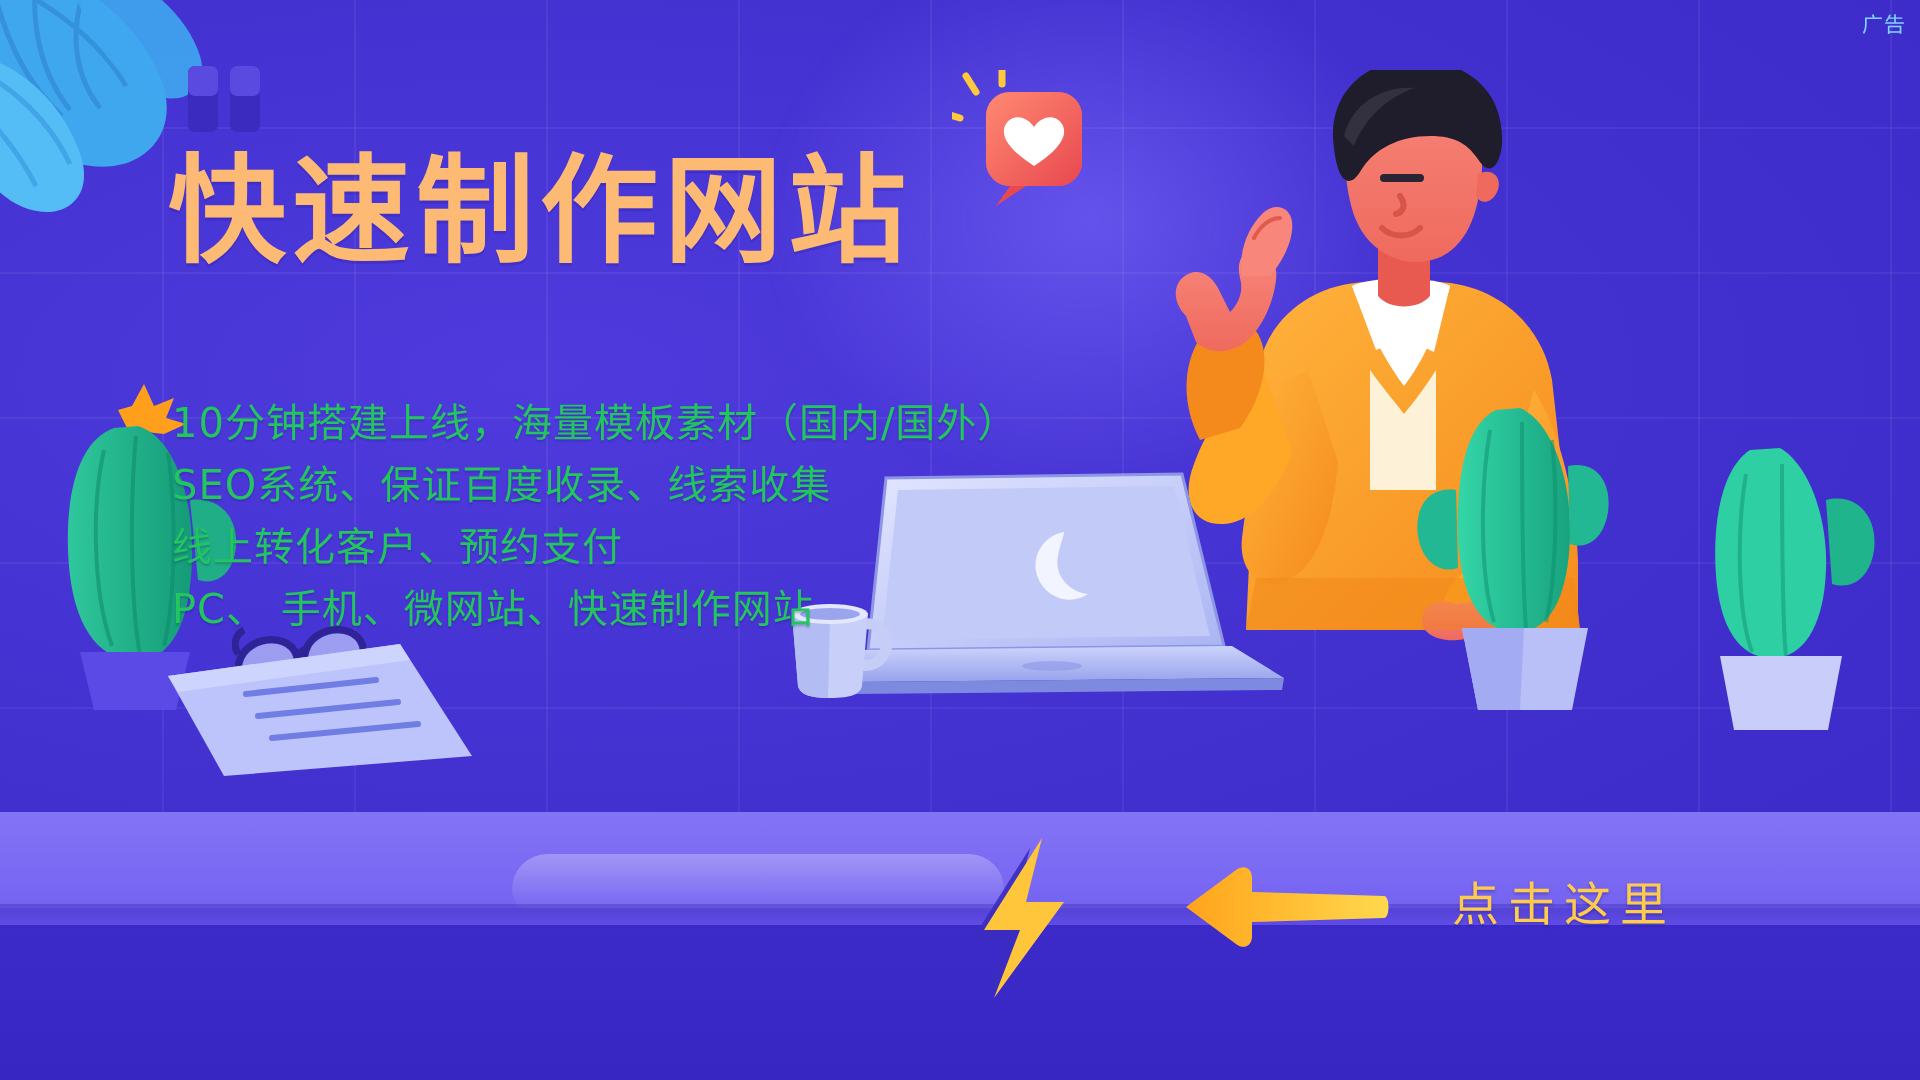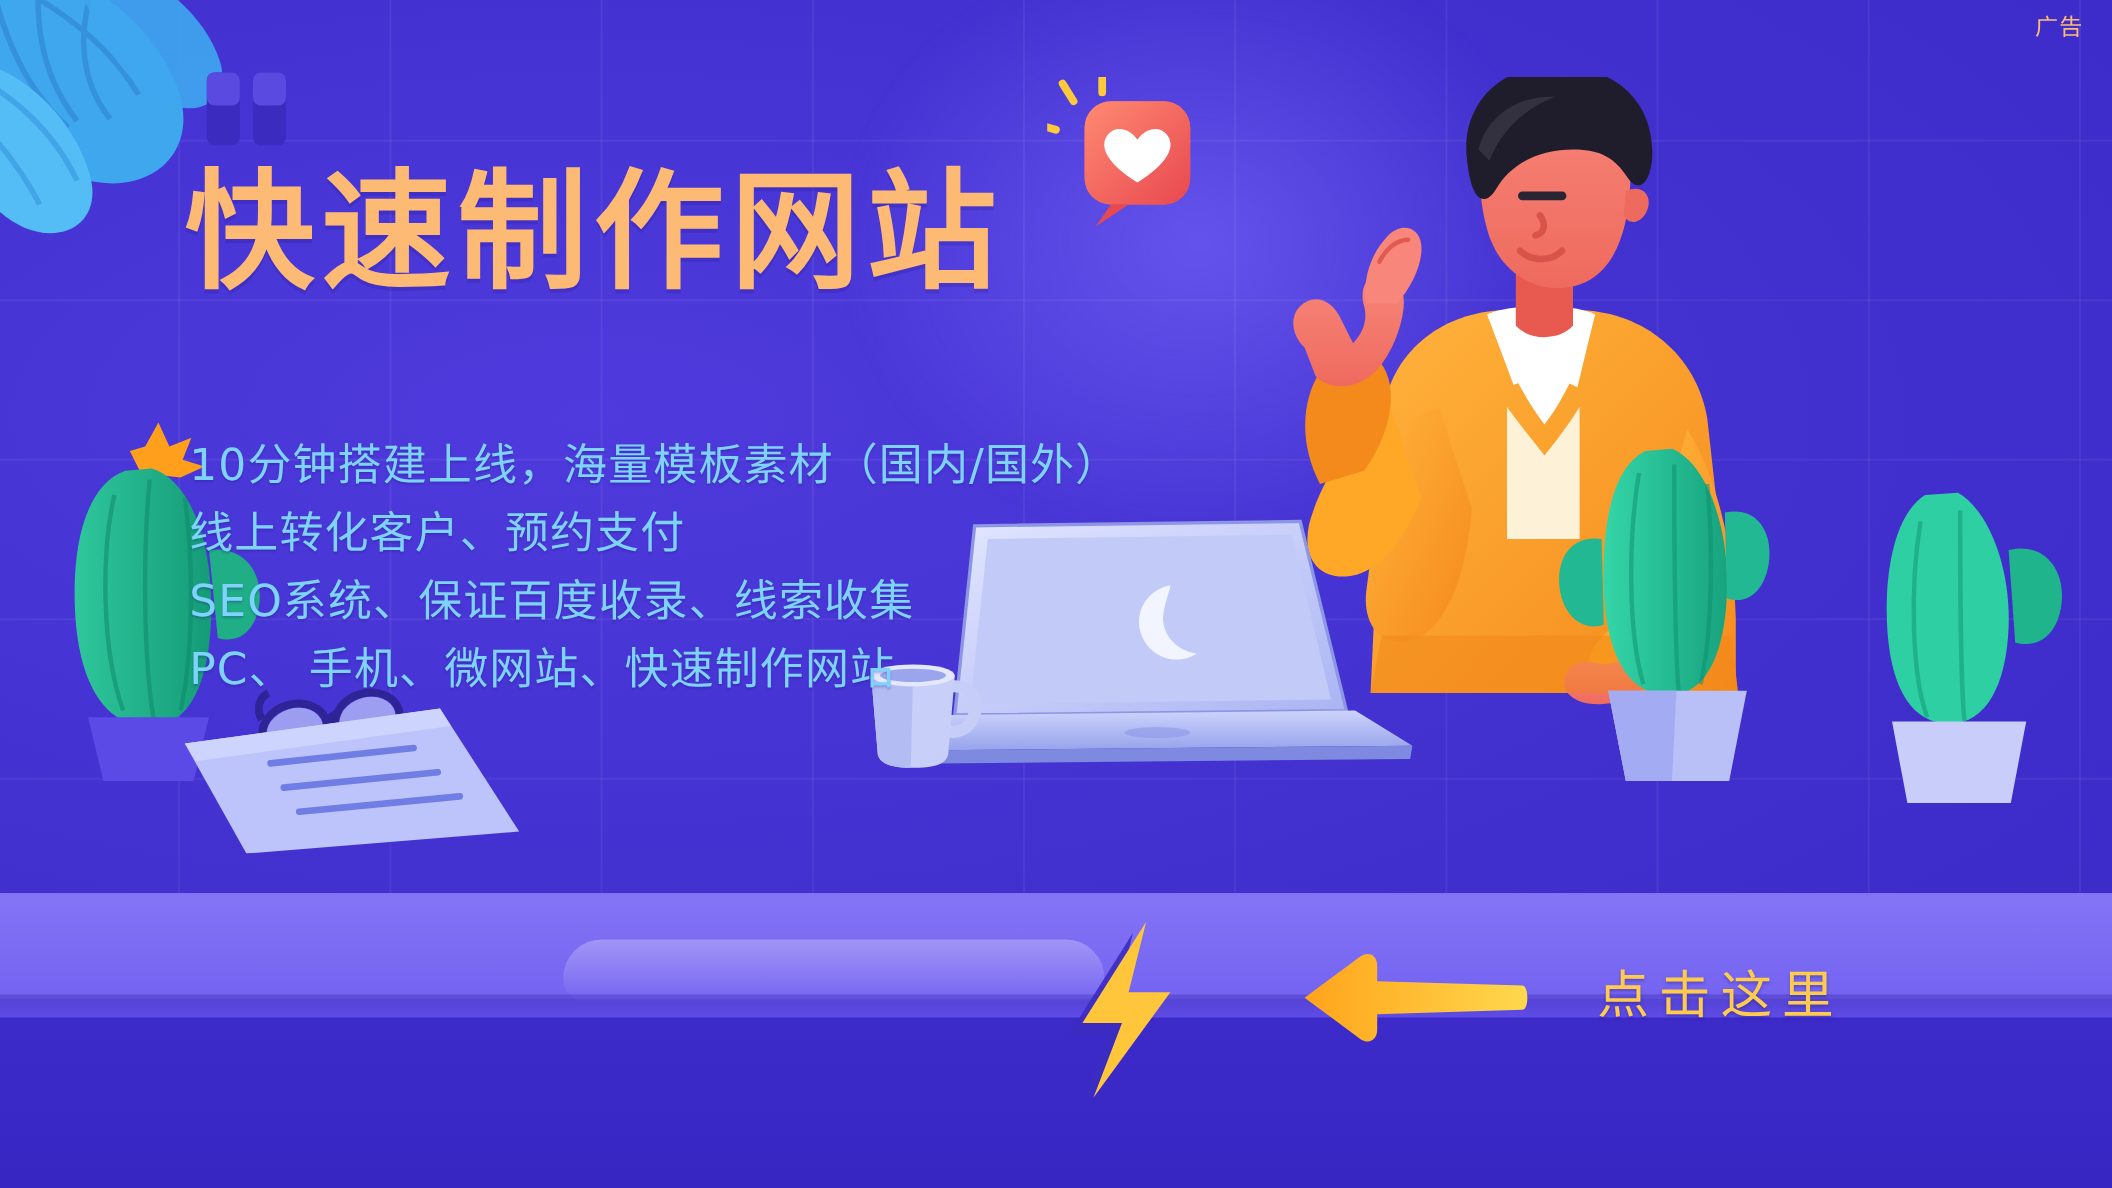--- a/index.html
+++ b/index.html
@@ -57,8 +57,8 @@
 
   
   .ad-label{
-    position:absolute;right:26px;top:8px;
-    color:#fdba74;font-size:21px;letter-spacing:1px;
+    position:absolute;right:14px;top:8px;
+    color:#7dd3fc;font-size:21px;letter-spacing:1px;
     font-family:"DejaVu Sans","Liberation Sans",sans-serif;
   }
 

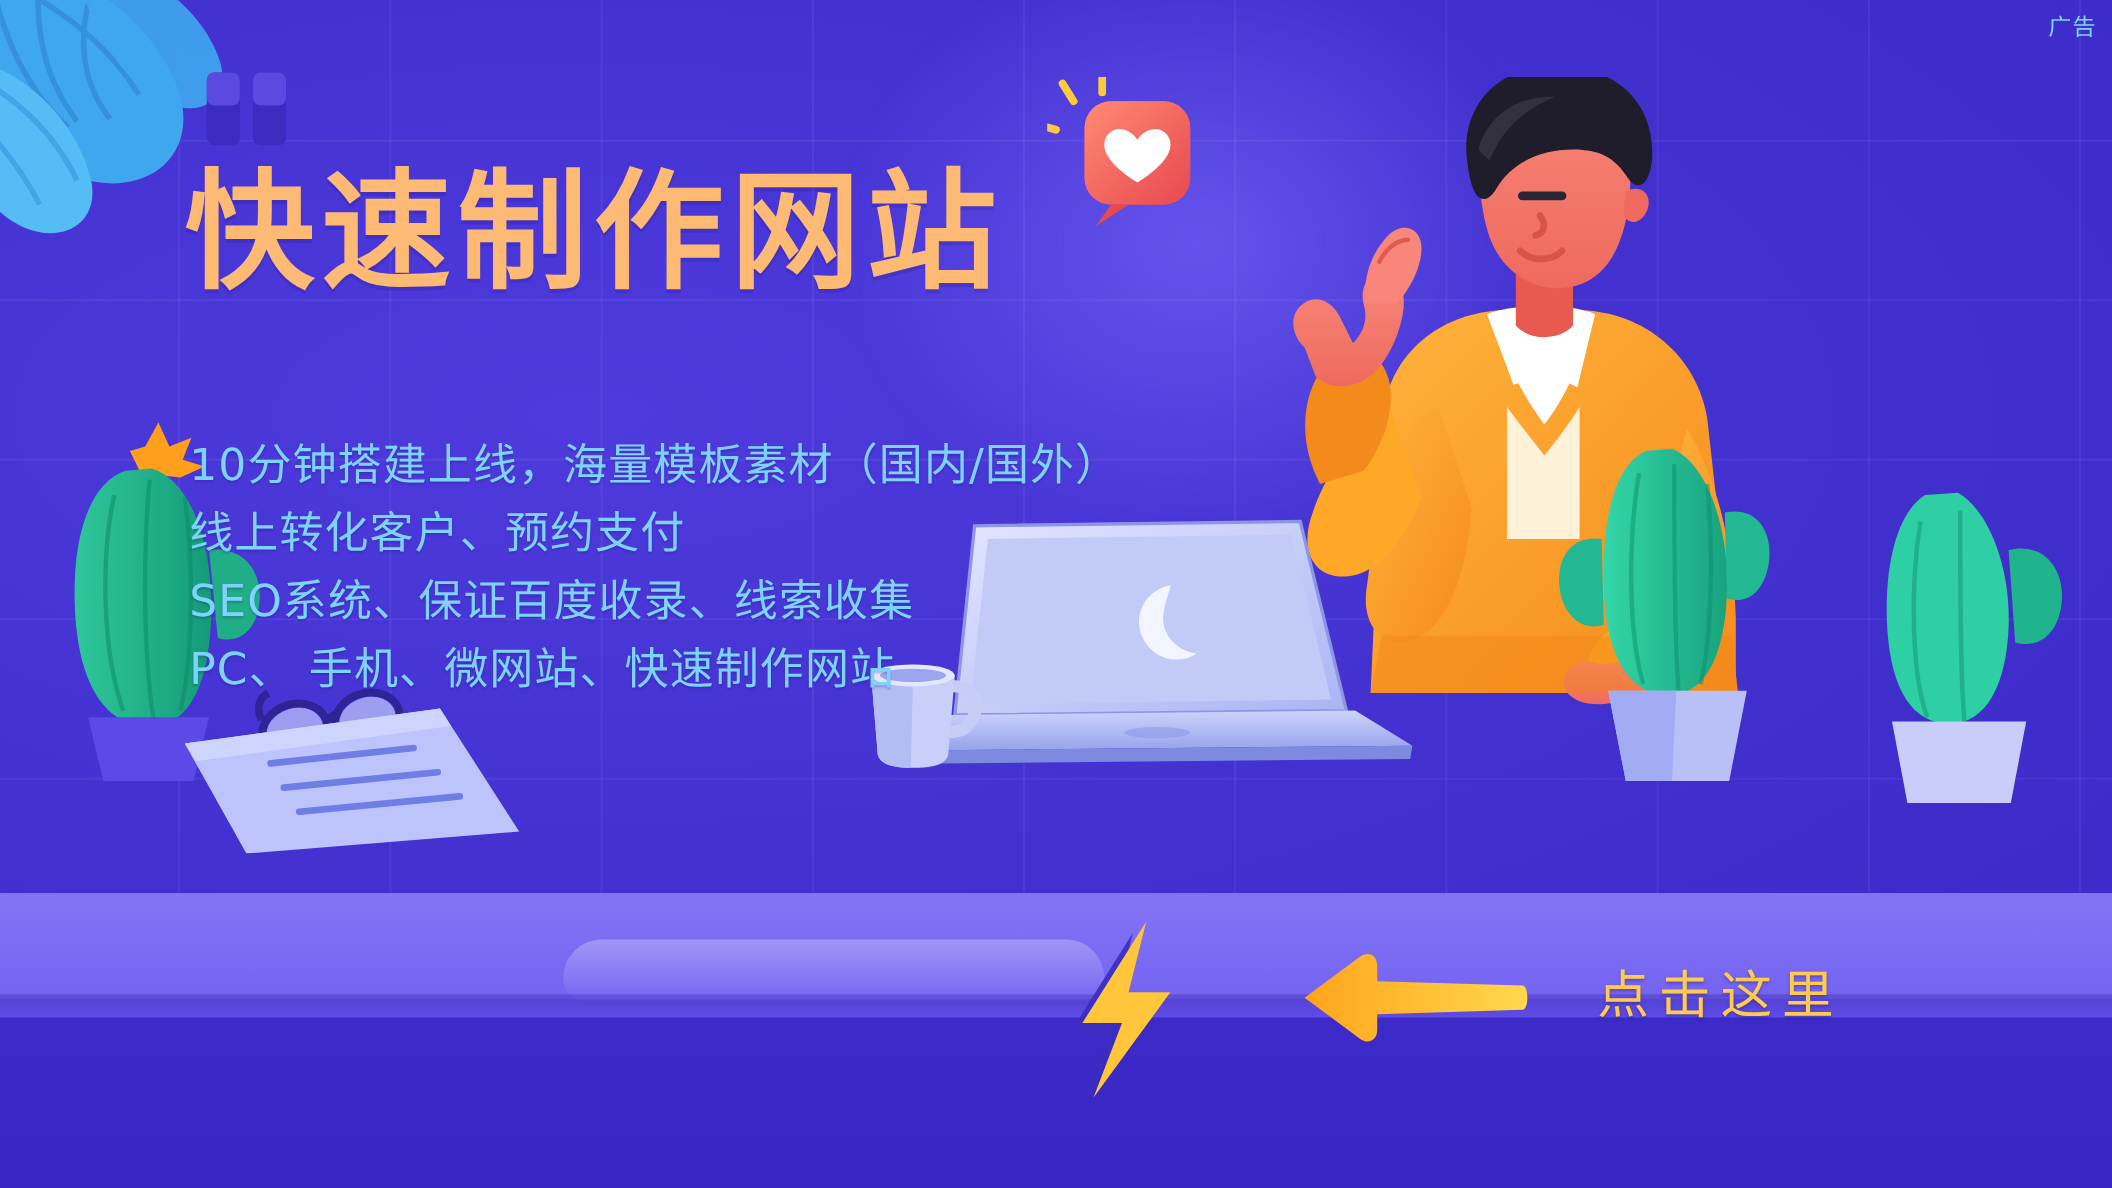--- a/index.html
+++ b/index.html
@@ -77,7 +77,7 @@
     white-space:nowrap;
   }
   .copy-line{
-    color:#7dd3fc;
+    color:#22c55e;
     font-size:40px;
     line-height:62px;
     letter-spacing:1px;

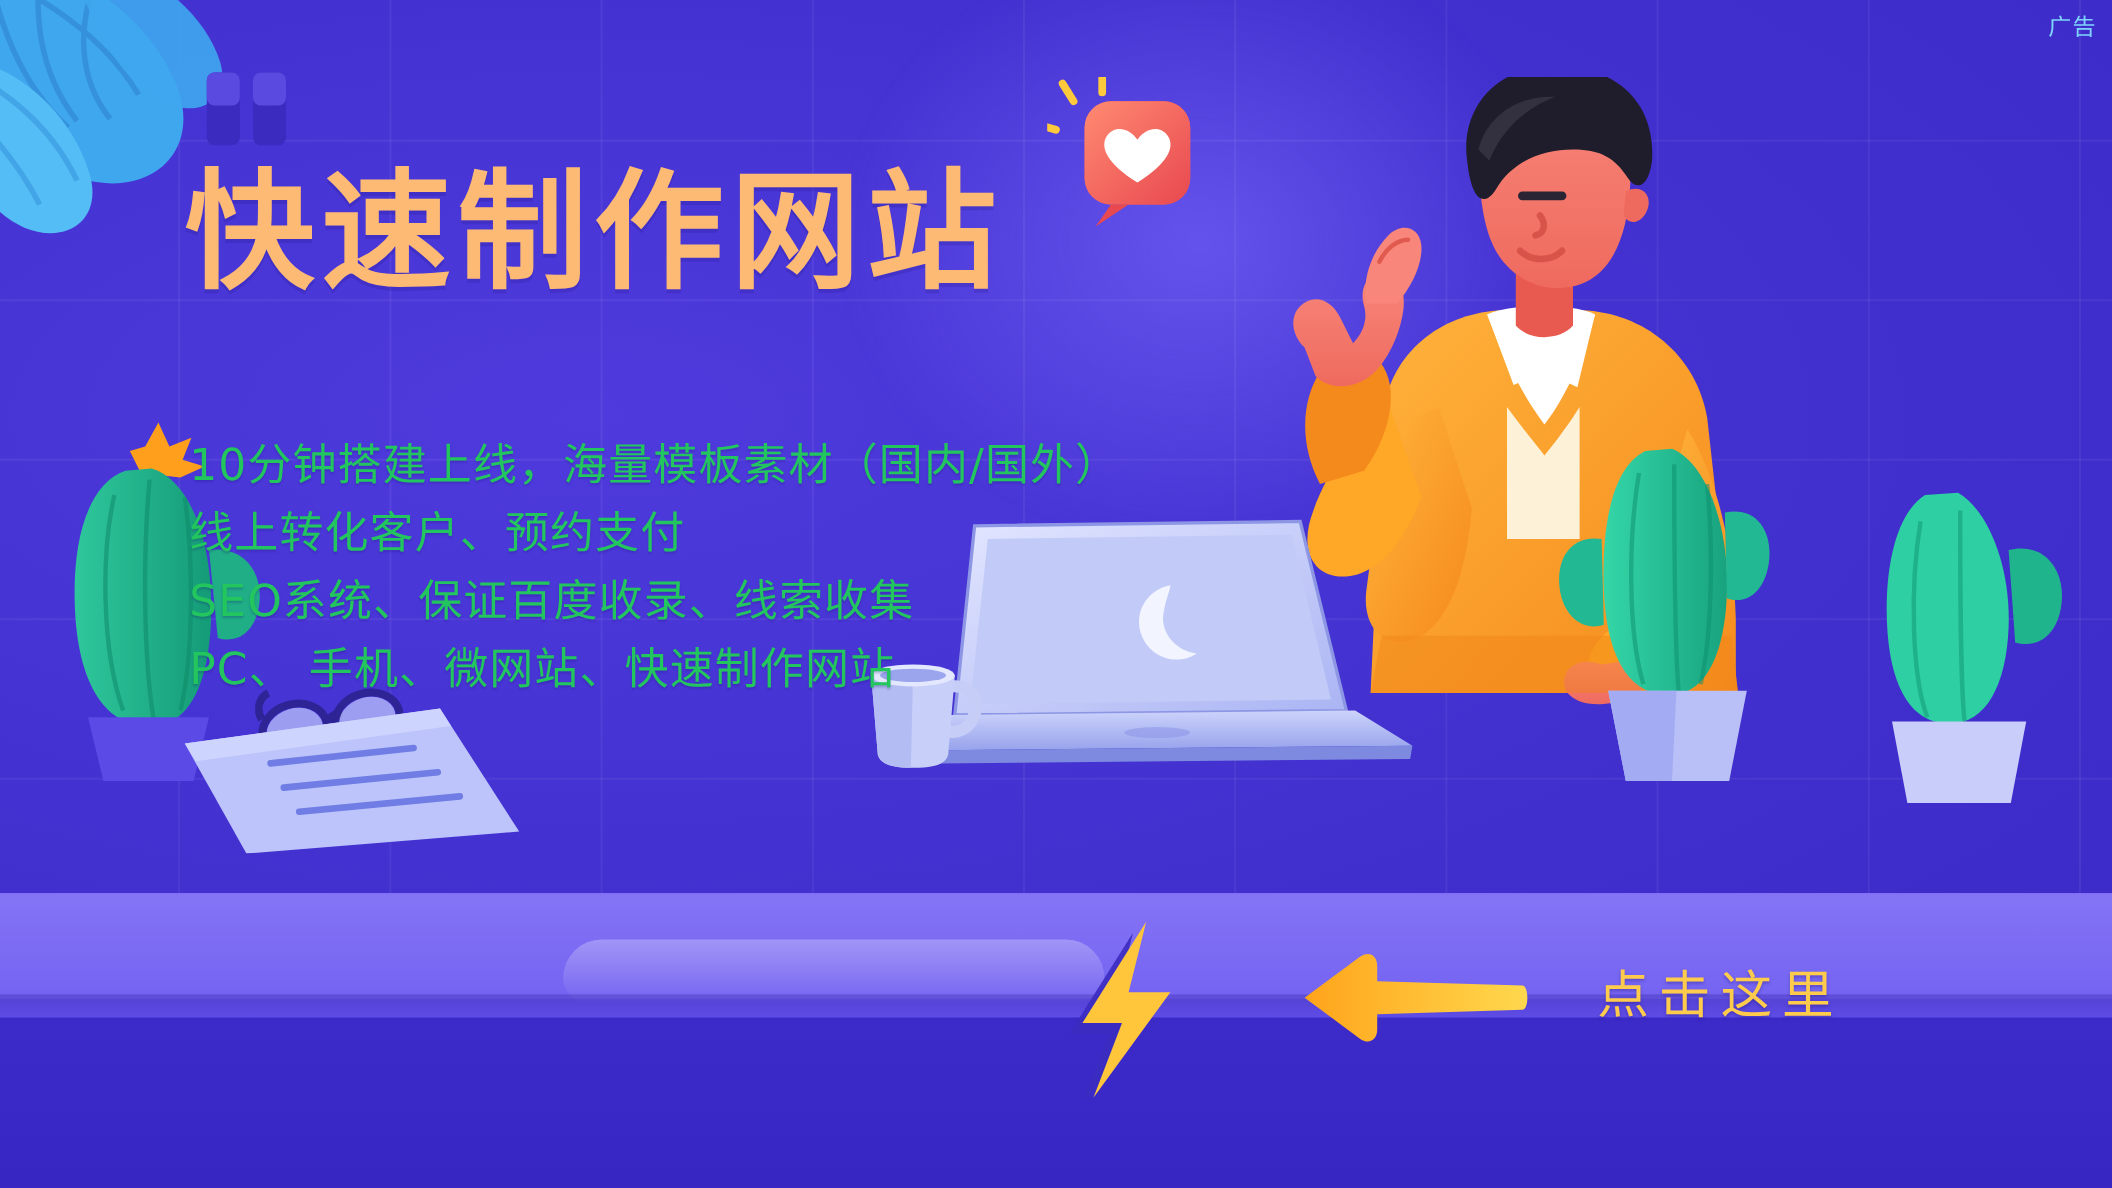--- a/index.html
+++ b/index.html
@@ -345,8 +345,8 @@
 
   <div class="copy">
     <div class="copy-line">10分钟搭建上线，海量模板素材（国内/国外）</div>
+    <div class="copy-line">SEO系统、保证百度收录、线索收集</div>
     <div class="copy-line">线上转化客户、预约支付</div>
-    <div class="copy-line">SEO系统、保证百度收录、线索收集</div>
     <div class="copy-line">PC、 手机、微网站、快速制作网站</div>
   </div>
 

